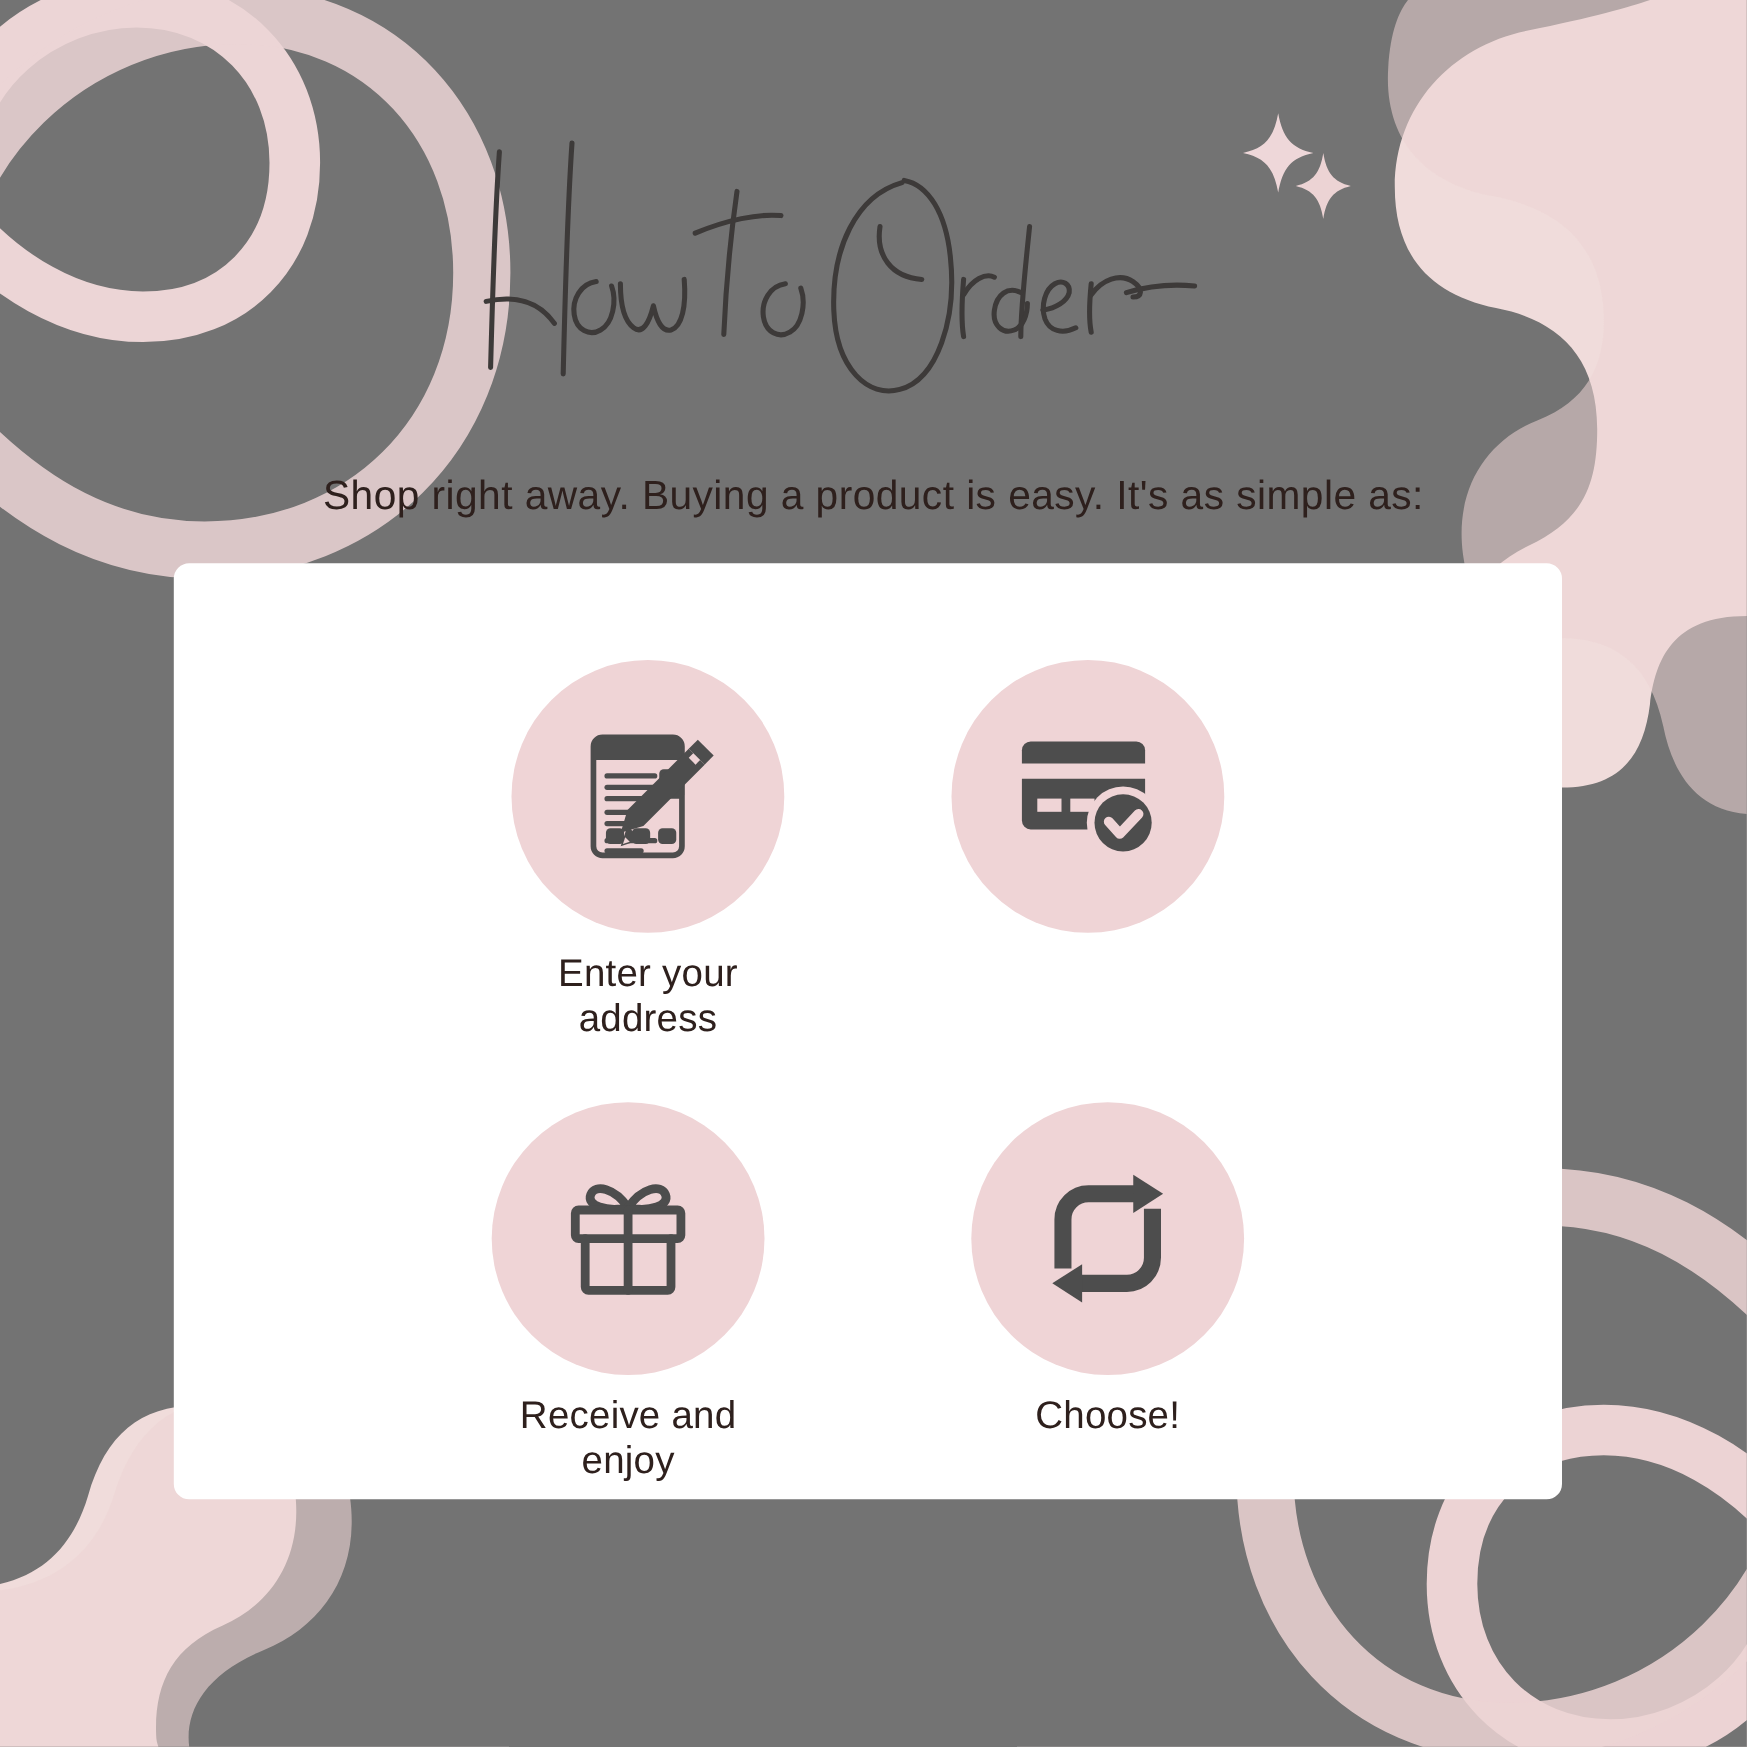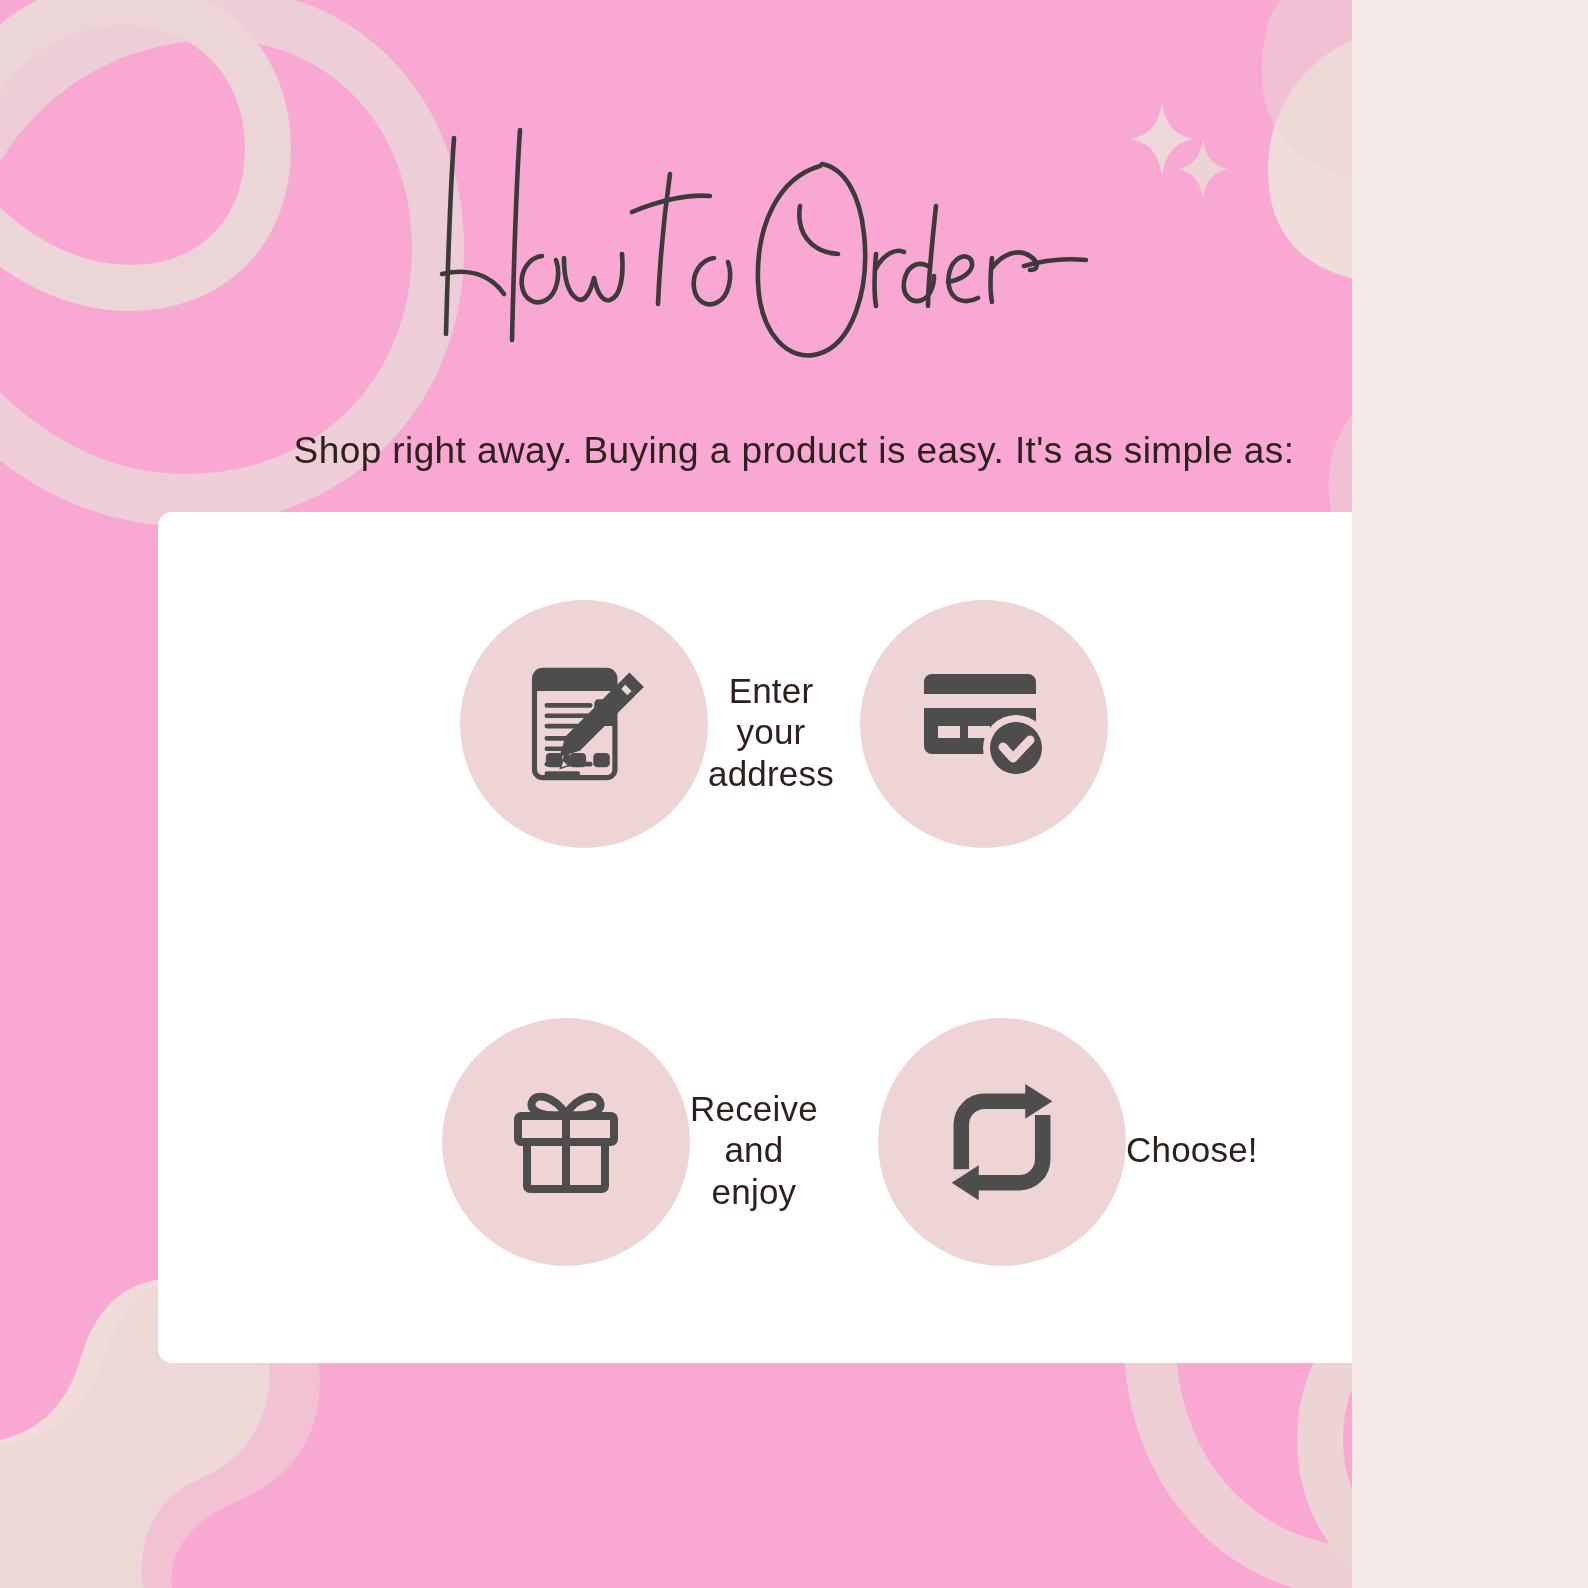--- a/index.html
+++ b/index.html
@@ -16,9 +16,9 @@
 
   #poster {
     position: relative;
-    width: 1352px;
+    width: 1588px;
     height: 1588px;
-    background: #f9a8d4;
+    background: #737373;
     overflow: hidden;
   }
 

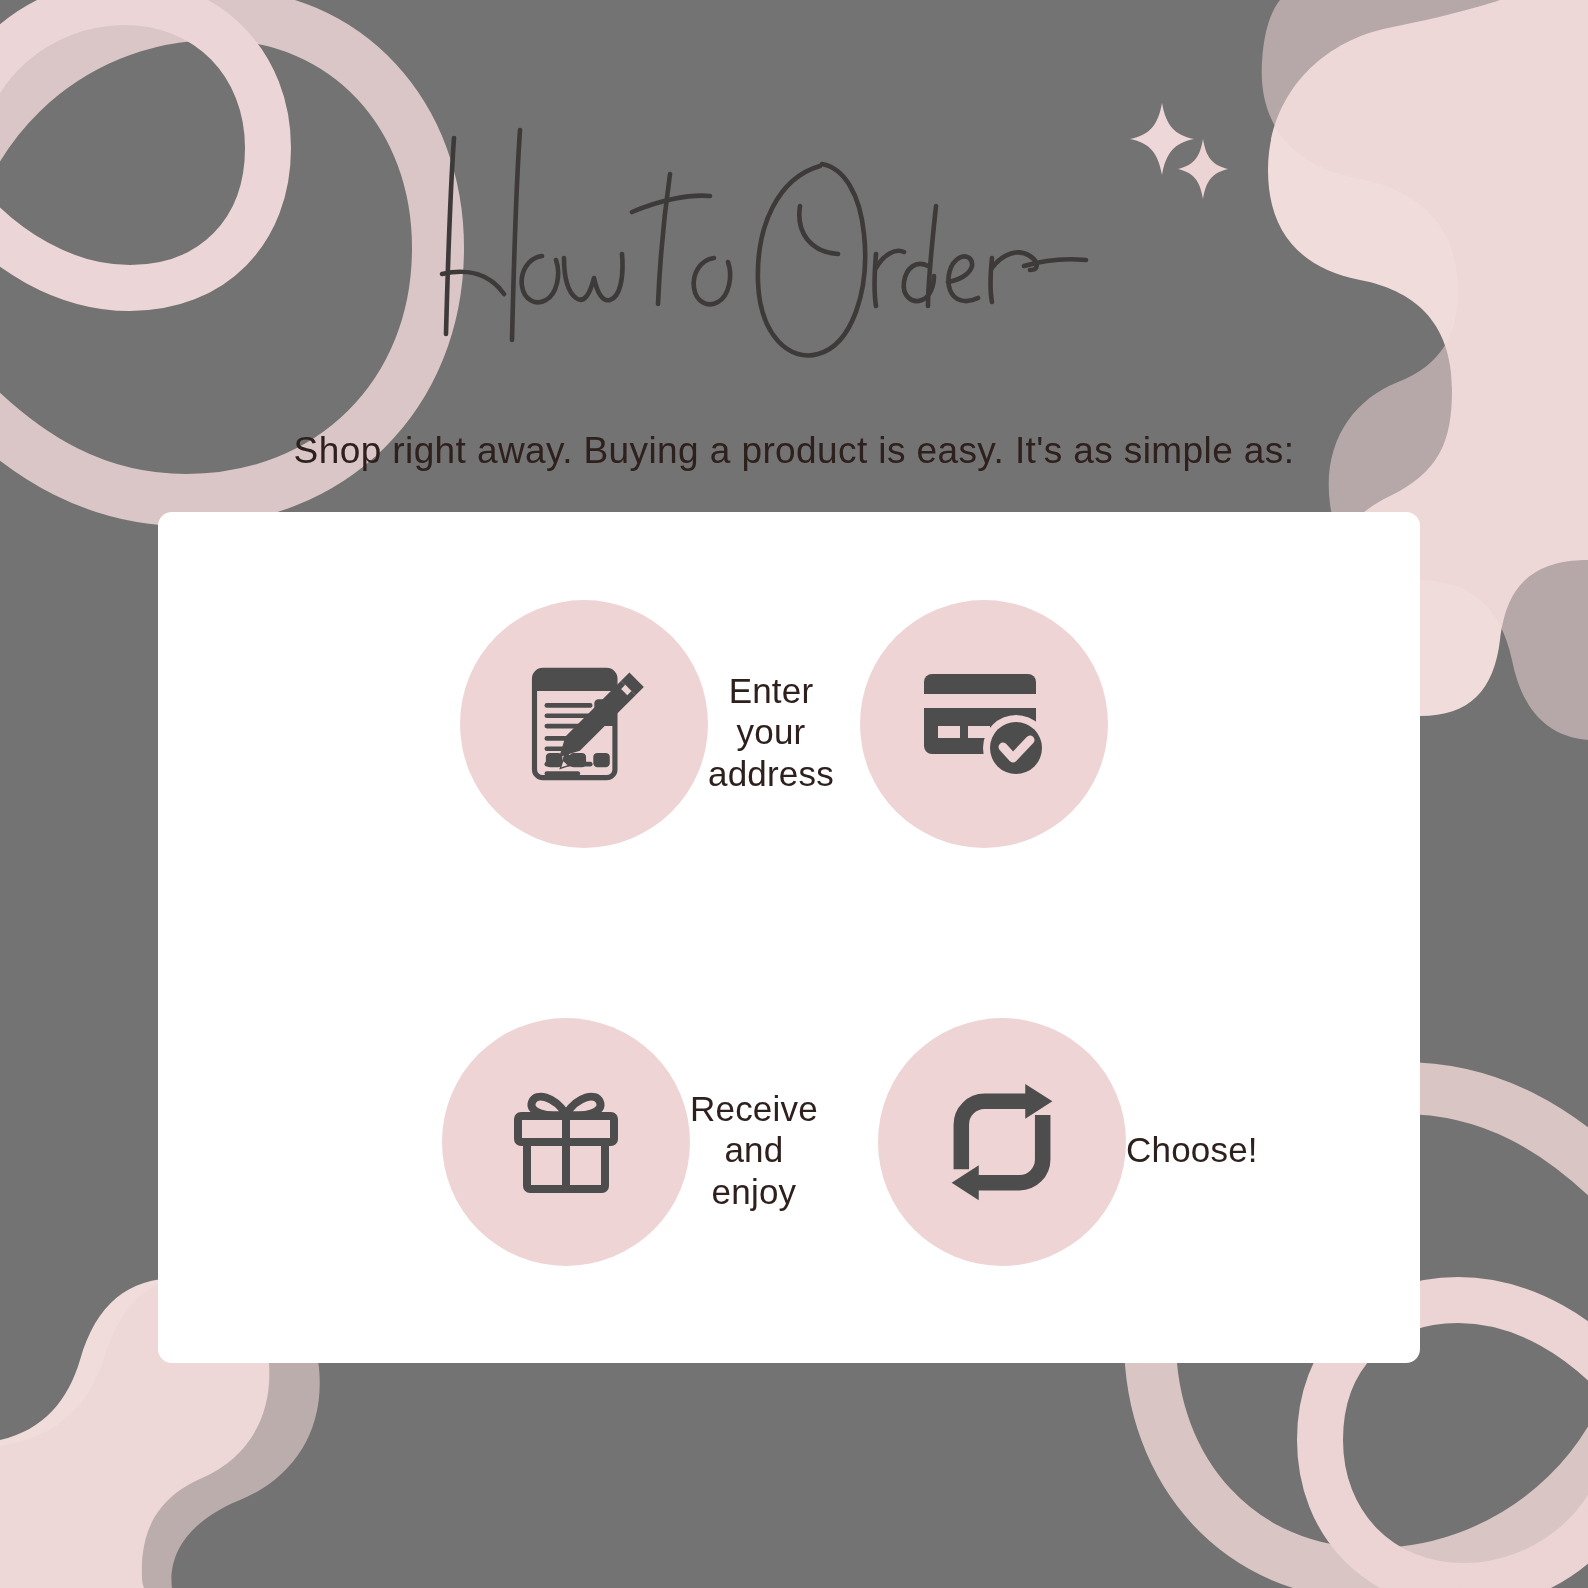--- a/index.html
+++ b/index.html
@@ -101,7 +101,7 @@
   .step {
     width: 258px;
     display: flex;
-    flex-direction: row;
+    flex-direction: column;
     align-items: center;
   }
 

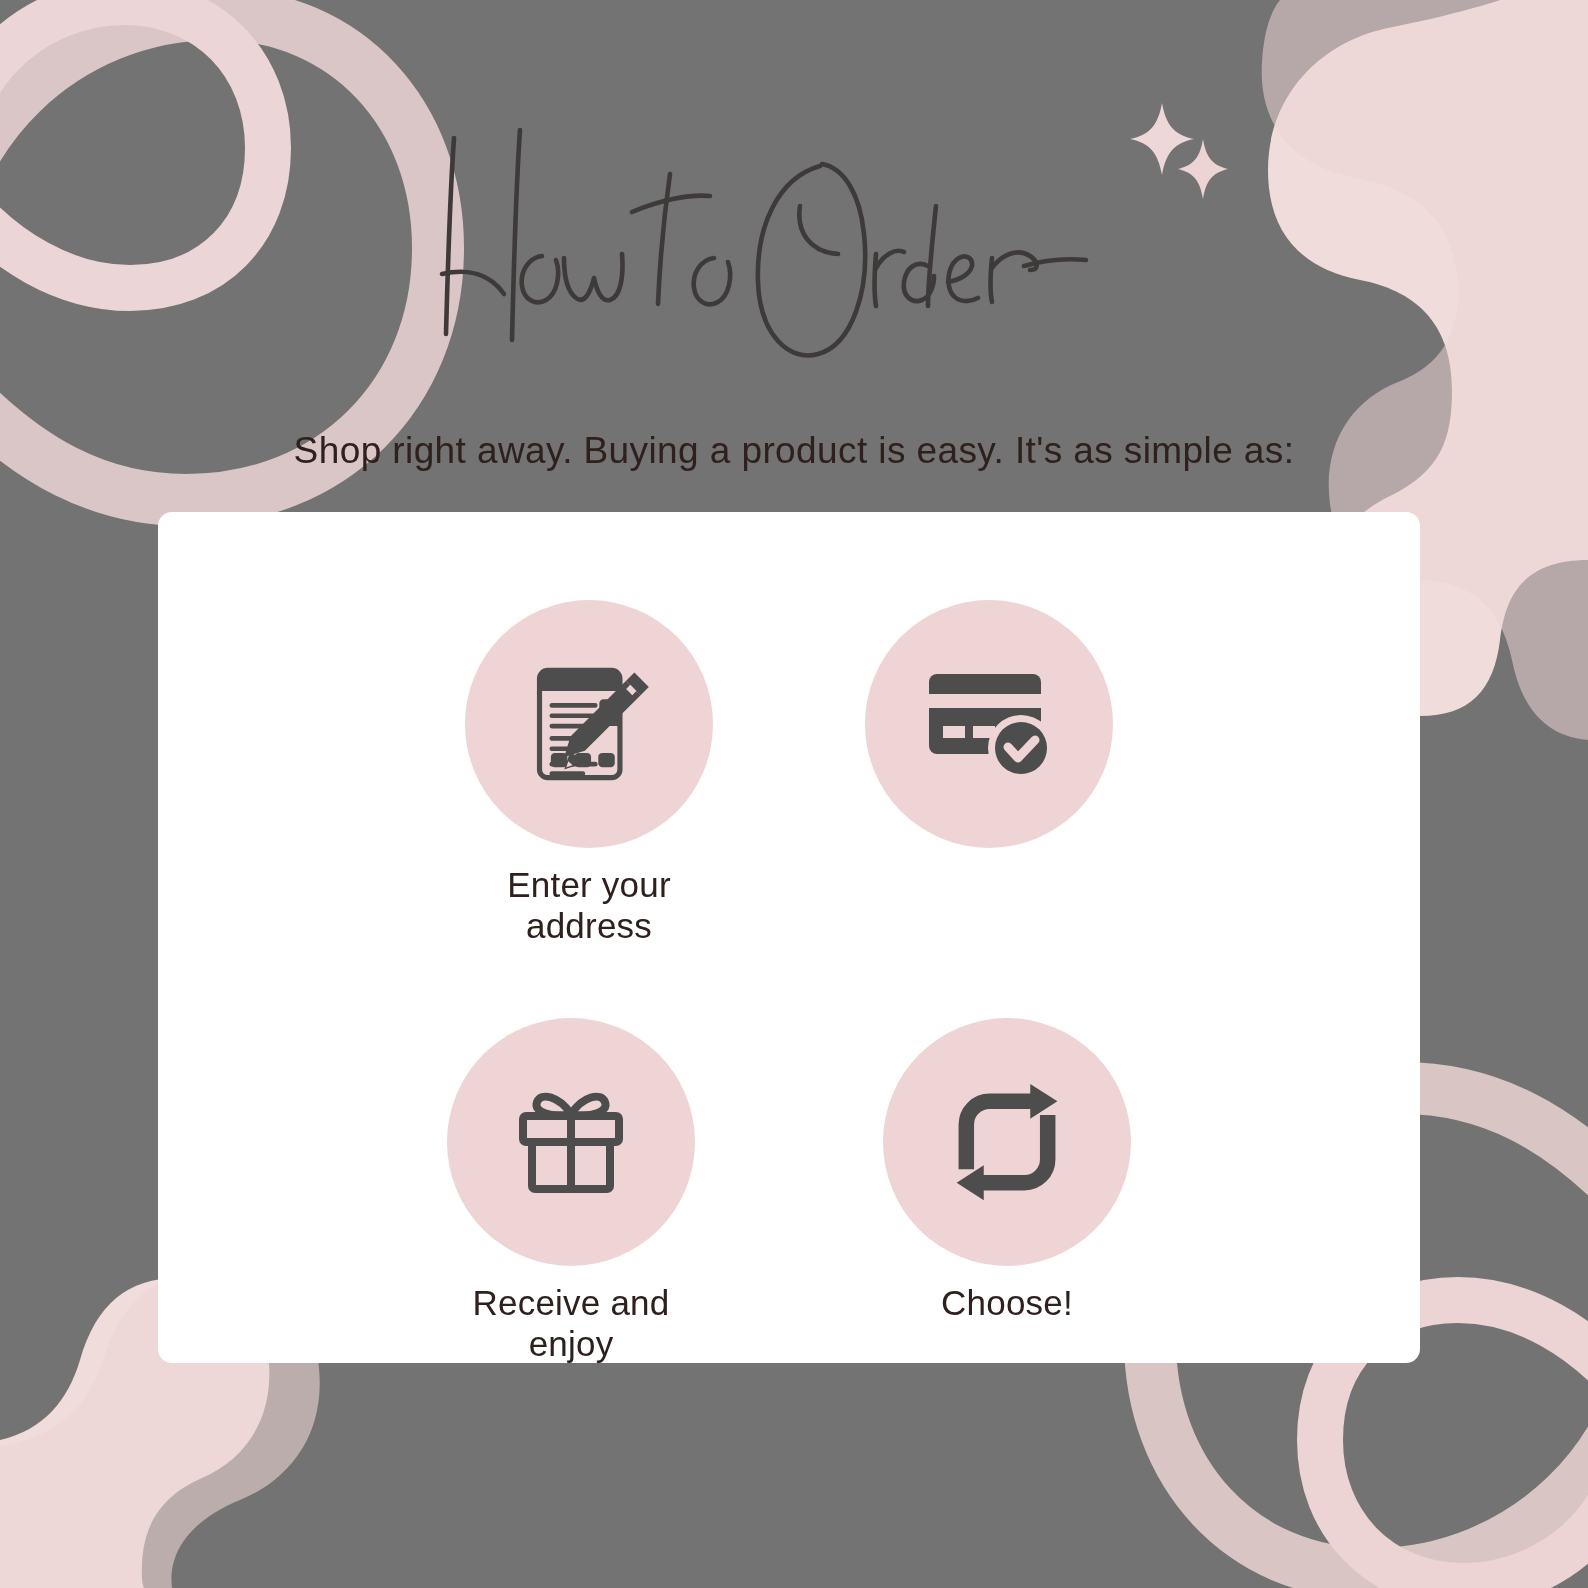--- a/index.html
+++ b/index.html
@@ -93,7 +93,7 @@
   }
   .row-2 {
     left: 0;
-    top: 506px;
+    top: 490px;
     width: 1262px;
     gap: 178px;
   }

